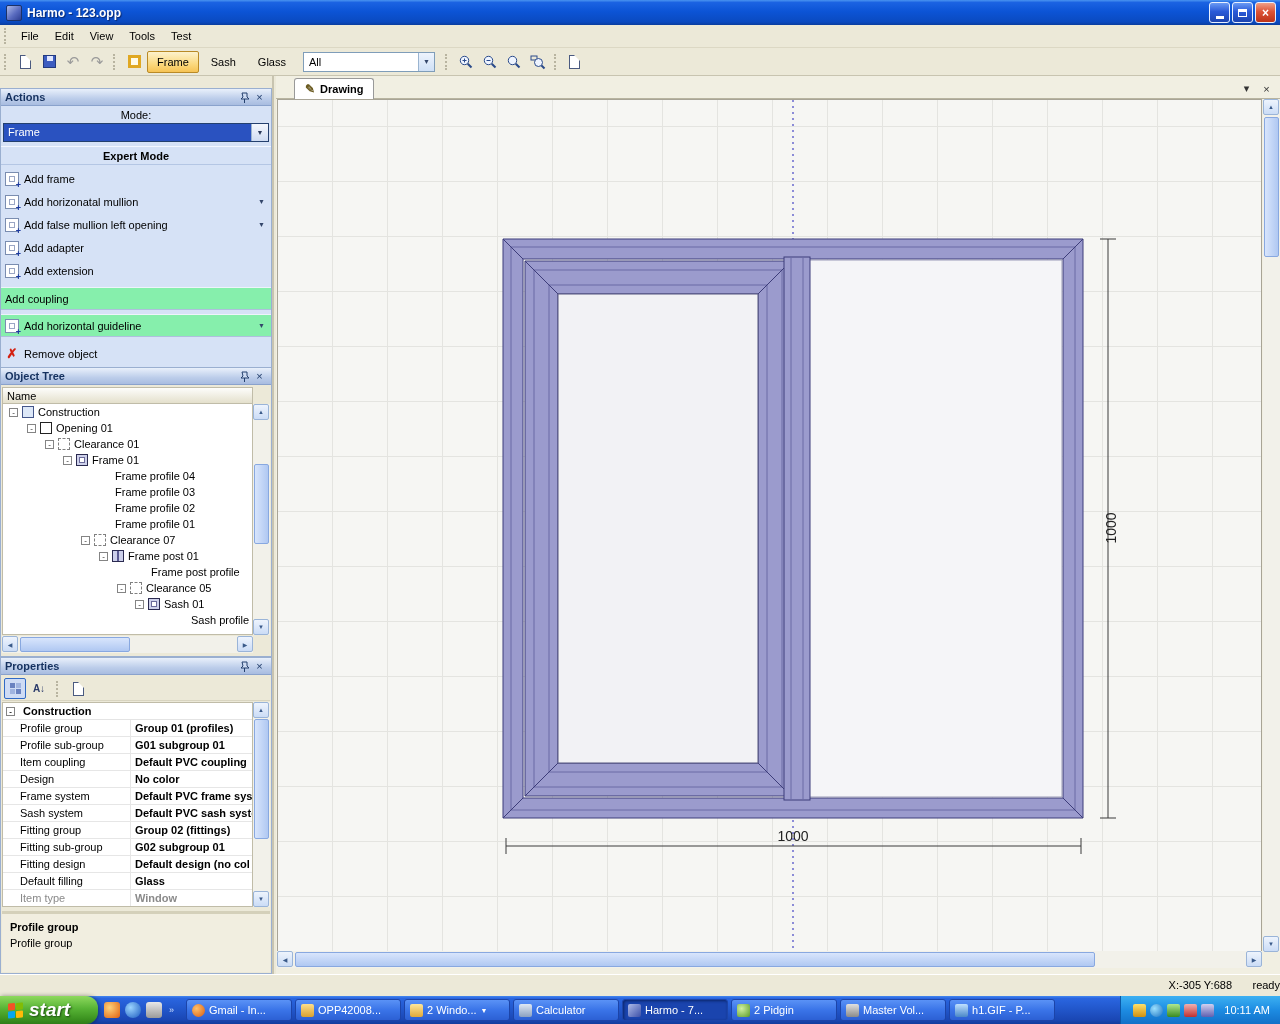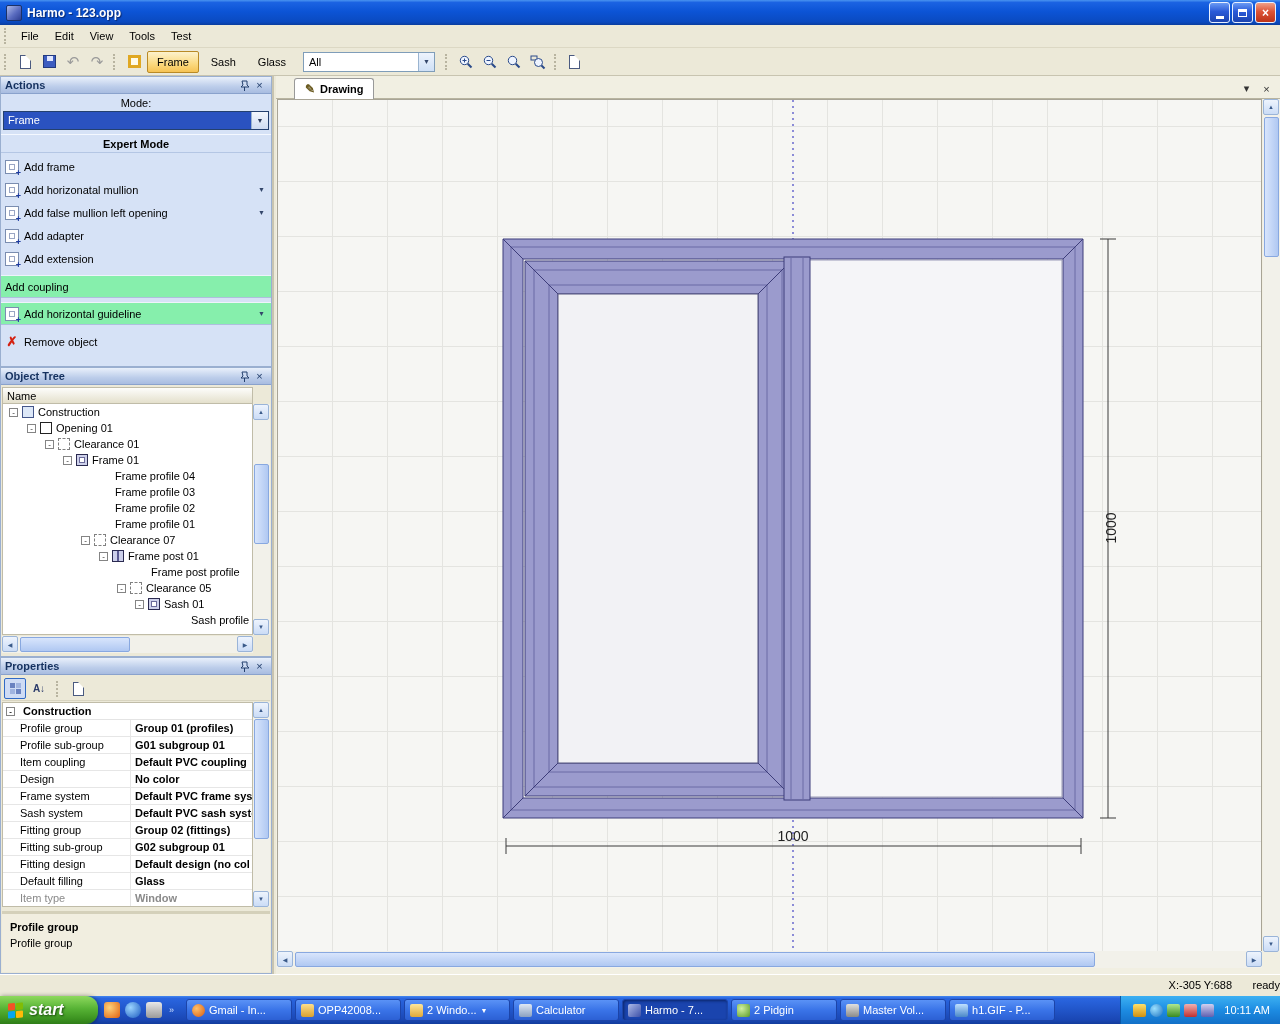--- a/index.html
+++ b/index.html
@@ -48,7 +48,7 @@
   .ph-ico{width:15px;height:15px;display:flex;align-items:center;justify-content:center;color:#24406e;font-size:11px}
 
   
-  #actions{top:0;height:291px;background:#d6e2f6}
+  #actions{top:12px;height:291px;background:#d6e2f6}
   .mode-label{height:16px;text-align:center;padding-top:3px}
   .mode-combo{position:absolute;left:2px;right:2px;top:34px;height:19px;border:1px solid #24406e;display:flex;background:#2a52c0}
   .mode-combo .mval{flex:1;color:#fff;padding:2px 4px;background:#2a52c0}

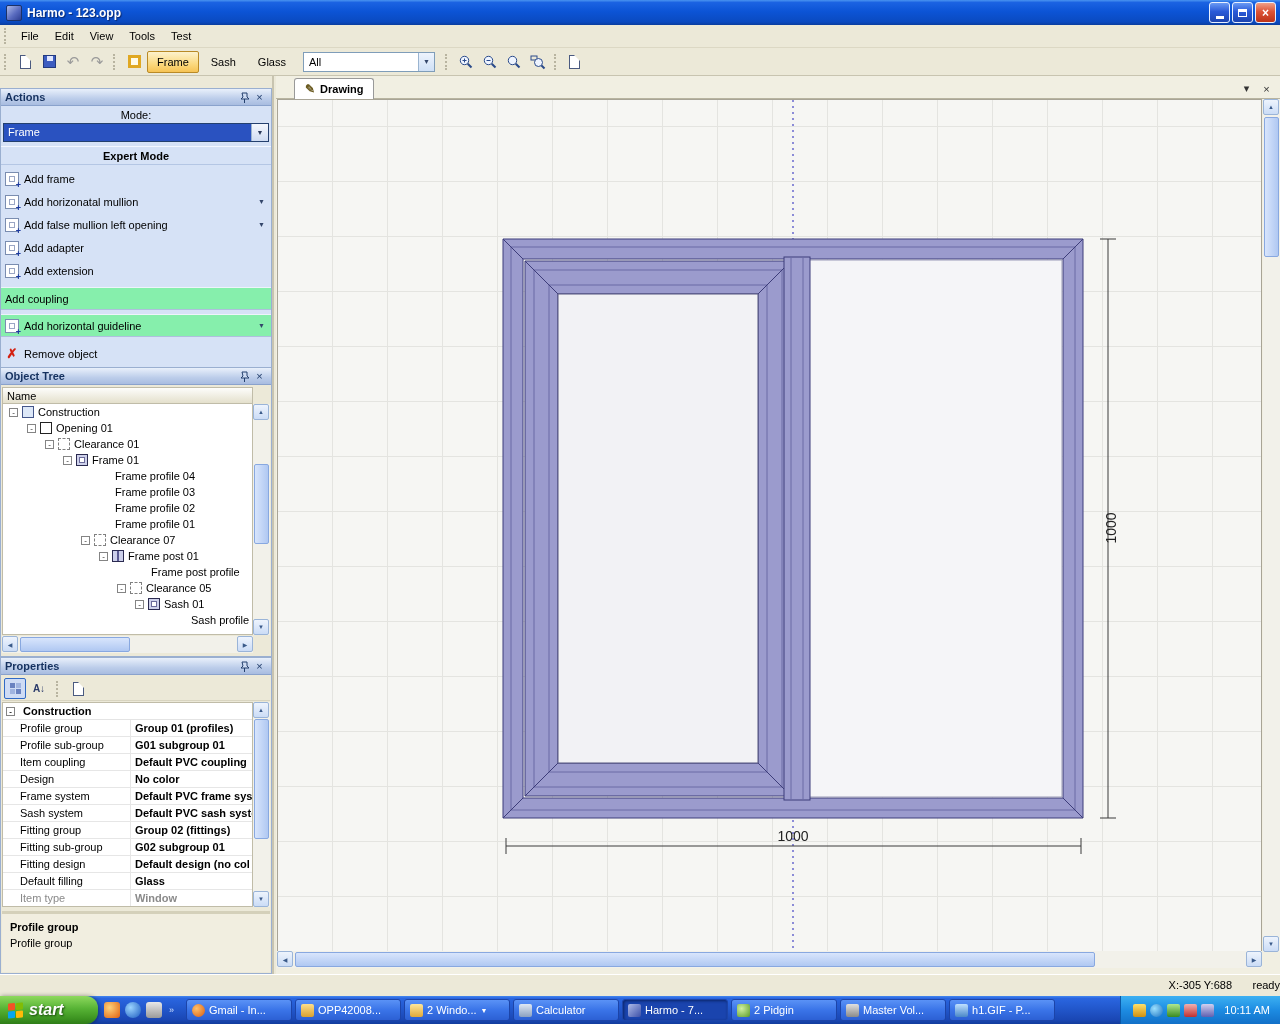--- a/index.html
+++ b/index.html
@@ -131,7 +131,7 @@
     background:linear-gradient(180deg,#4488f0 0%,#2a66e0 8%,#2257cc 45%,#1a47b4 85%,#123c9c 100%)}
   .startbtn{height:28px;width:98px;display:flex;align-items:center;gap:6px;padding-left:8px;border-radius:0 12px 12px 0;
     background:linear-gradient(180deg,#8ed95e 0%,#57b335 45%,#3d9421 80%,#2f7d18 100%);box-shadow:1px 0 4px rgba(0,0,0,.4)}
-  .startbtn .slabel{color:#fff;font-style:italic;font-weight:bold;font-size:16px;text-shadow:1px 1px 2px #1c4a10}
+  .startbtn .slabel{color:#fff;font-style:italic;font-weight:bold;font-size:19px;text-shadow:1px 1px 2px #1c4a10}
   .winflag{width:15px;height:15px;display:grid;grid-template-columns:7px 7px;grid-template-rows:7px 7px;gap:1px;transform:skewY(-4deg)}
   .winflag i{border-radius:1px}
   .ql{display:flex;align-items:center;gap:5px;padding:0 6px;height:100%}

